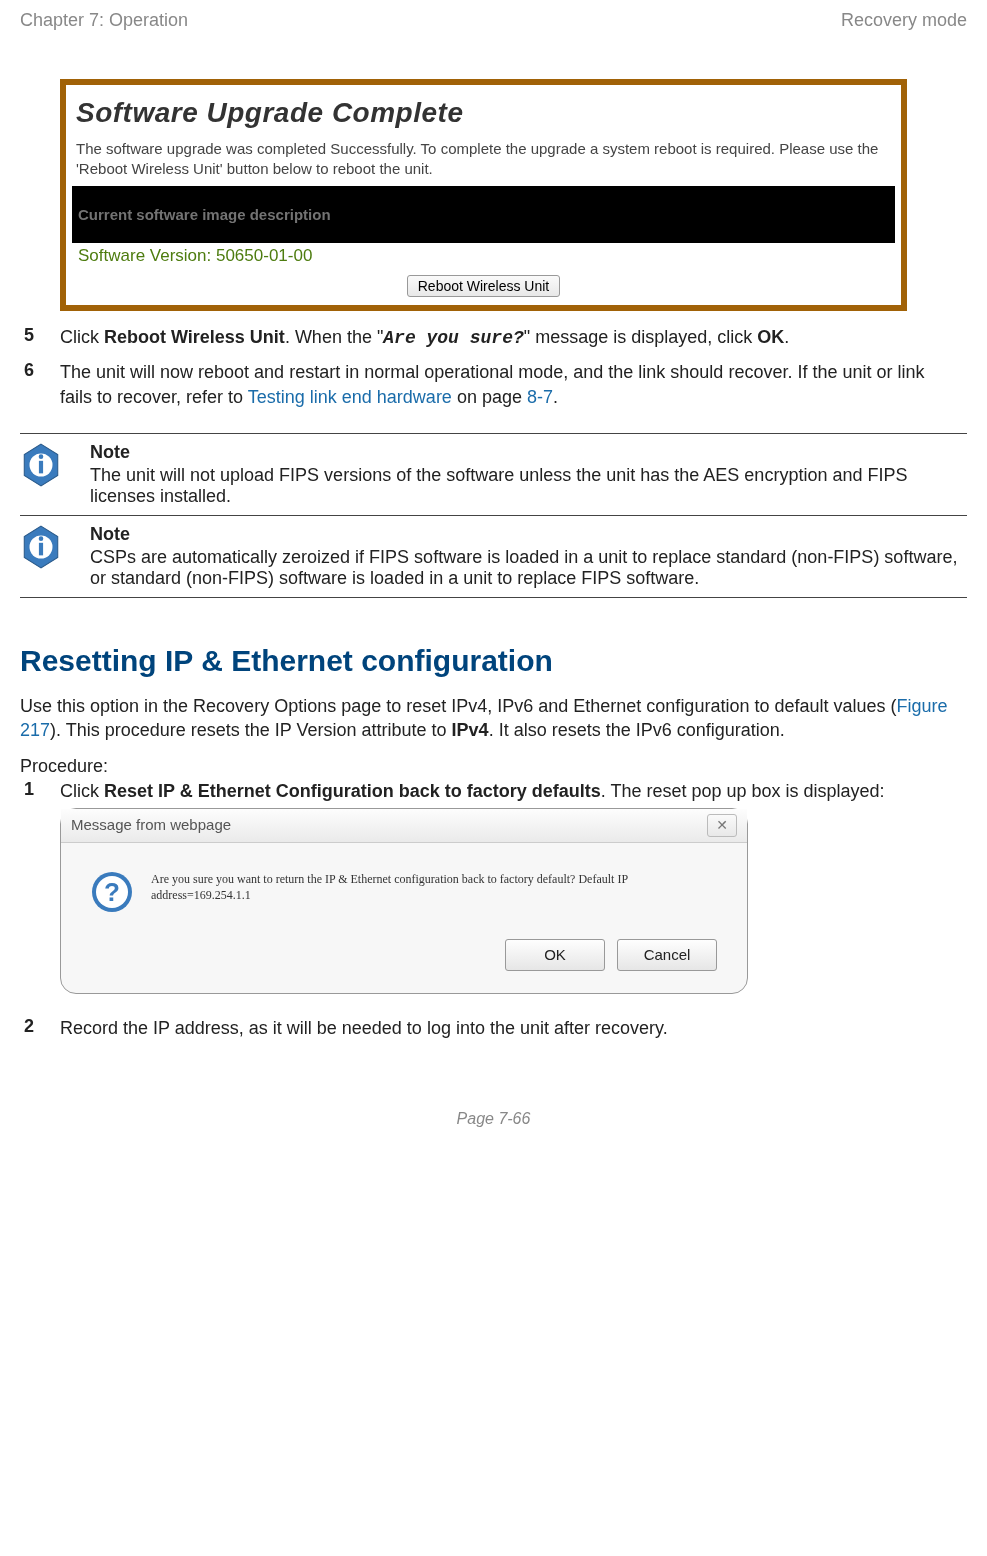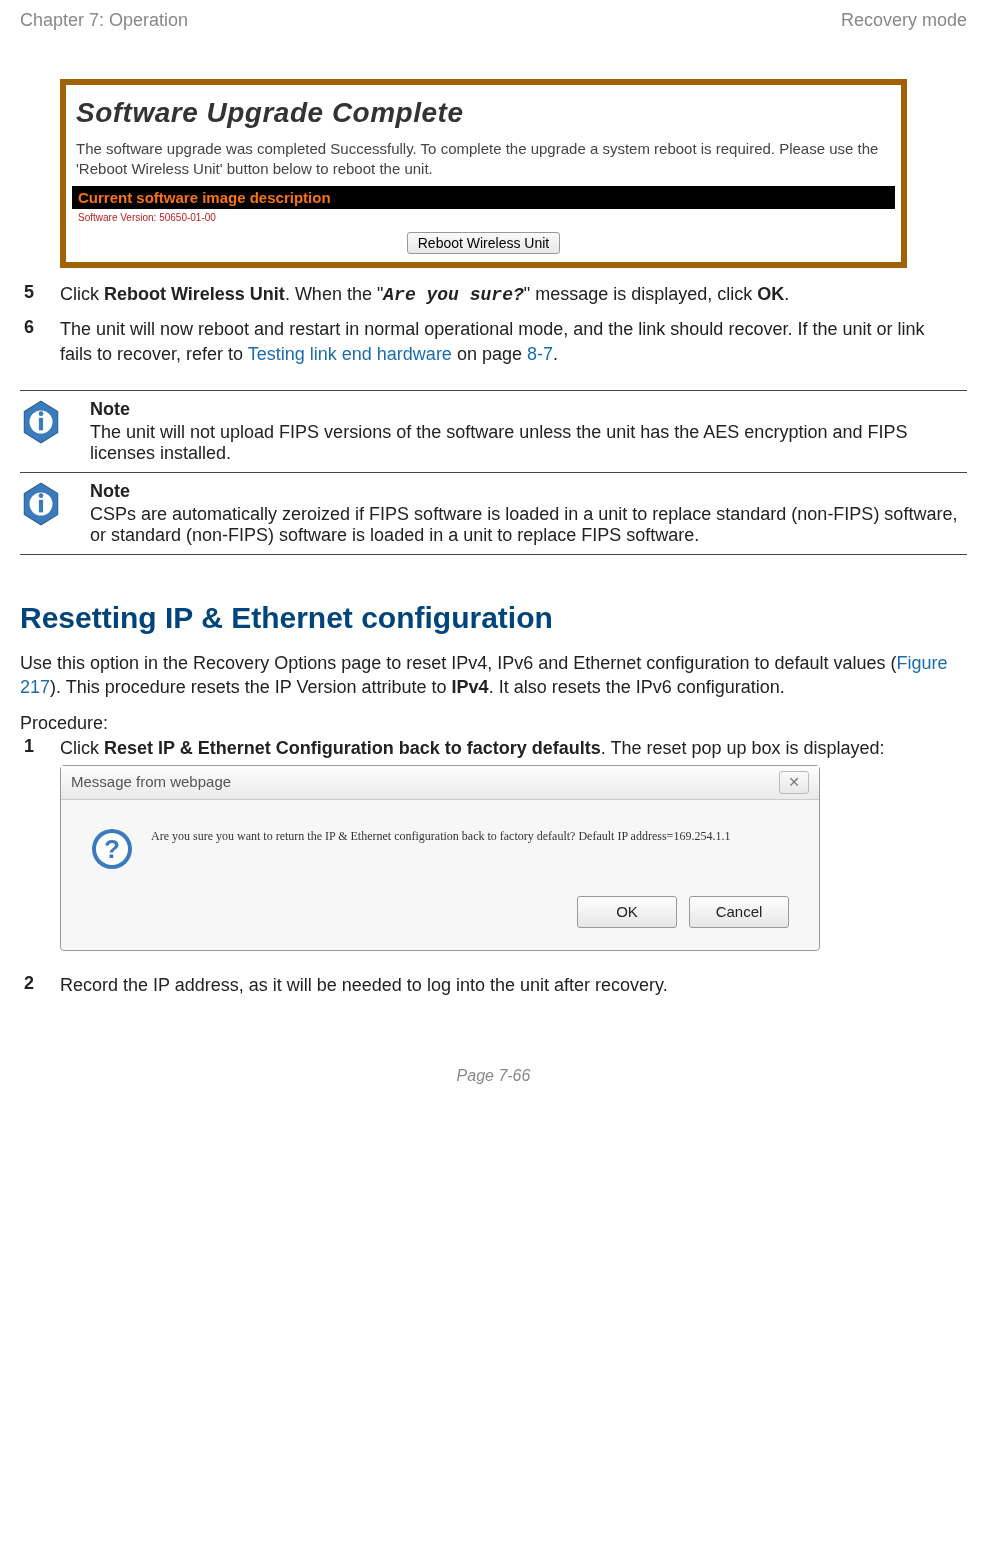--- a/index.html
+++ b/index.html
@@ -51,11 +51,11 @@
   }
   .upgrade-subhead {
     background: #000;
-    color: #f97316;
-    font-family: "Tahoma", Arial, sans-serif;
-    font-weight: bold;
-    font-size: 15px;
-    padding: 3px 6px;
+    color: #737373;
+    font-family: "Tahoma", Arial, sans-serif;
+    font-weight: bold;
+    font-size: 15px;
+    padding: 20px 6px;
   }
   .upgrade-version {
     font-family: "Tahoma", Arial, sans-serif;

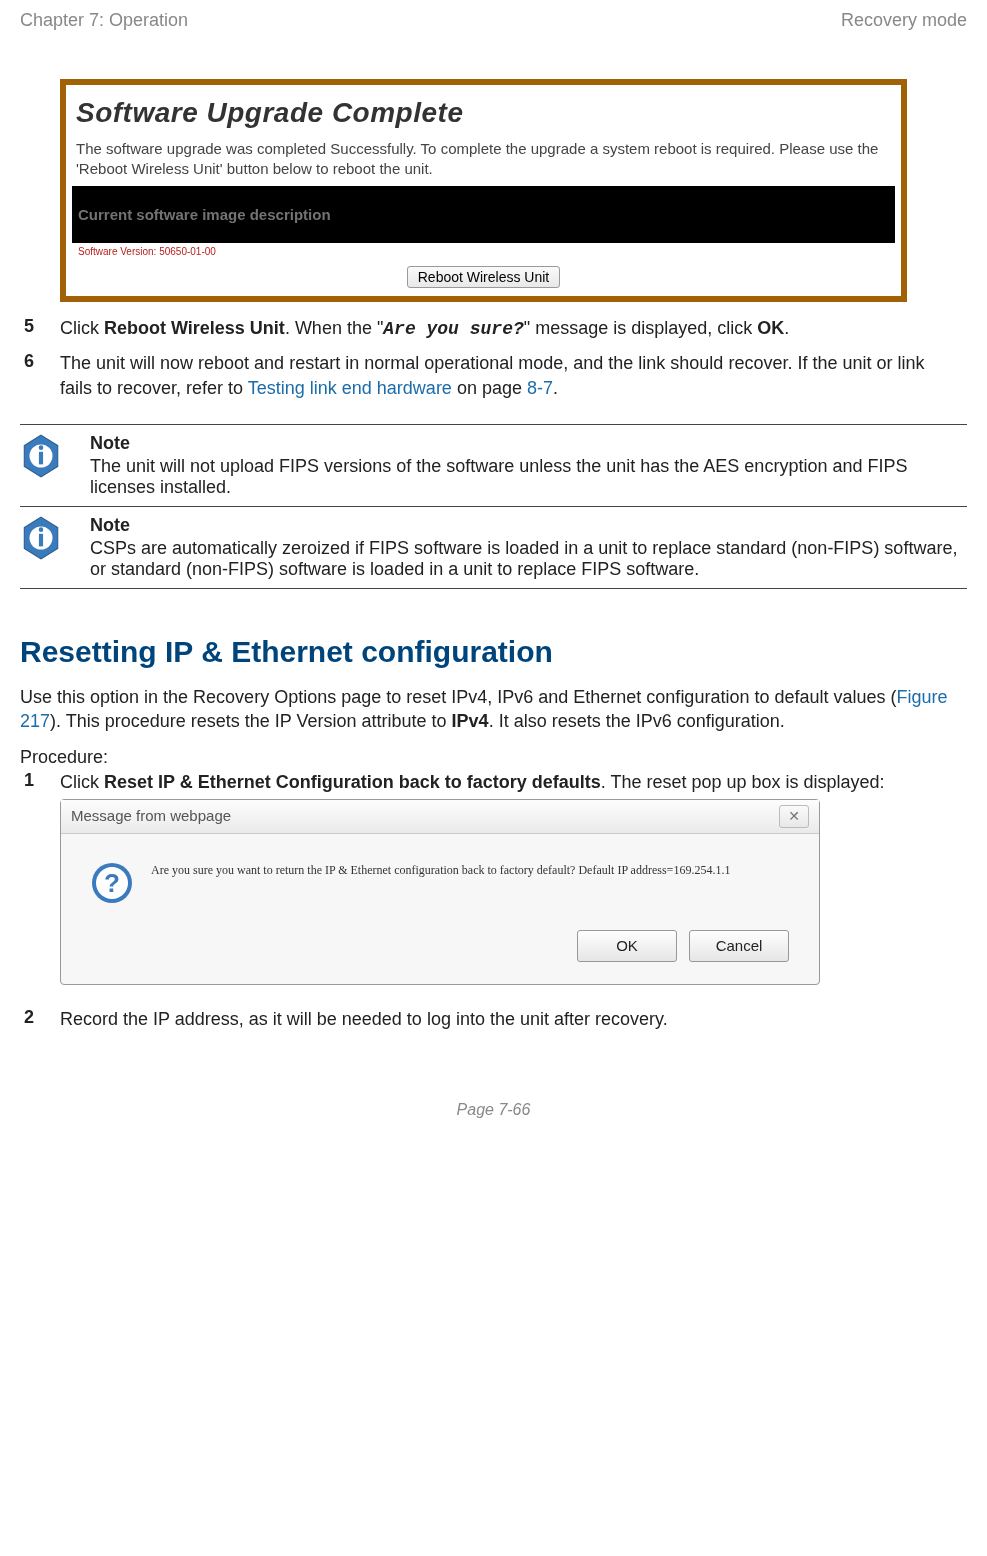--- a/index.html
+++ b/index.html
@@ -59,9 +59,9 @@
   }
   .upgrade-version {
     font-family: "Tahoma", Arial, sans-serif;
-    font-size: 10px;
+    font-size: 17px;
     padding: 3px 6px;
-    color: #b91c1c;
+    color: #4d7c0f;
   }
   .reboot-btn-row {
     text-align: center;

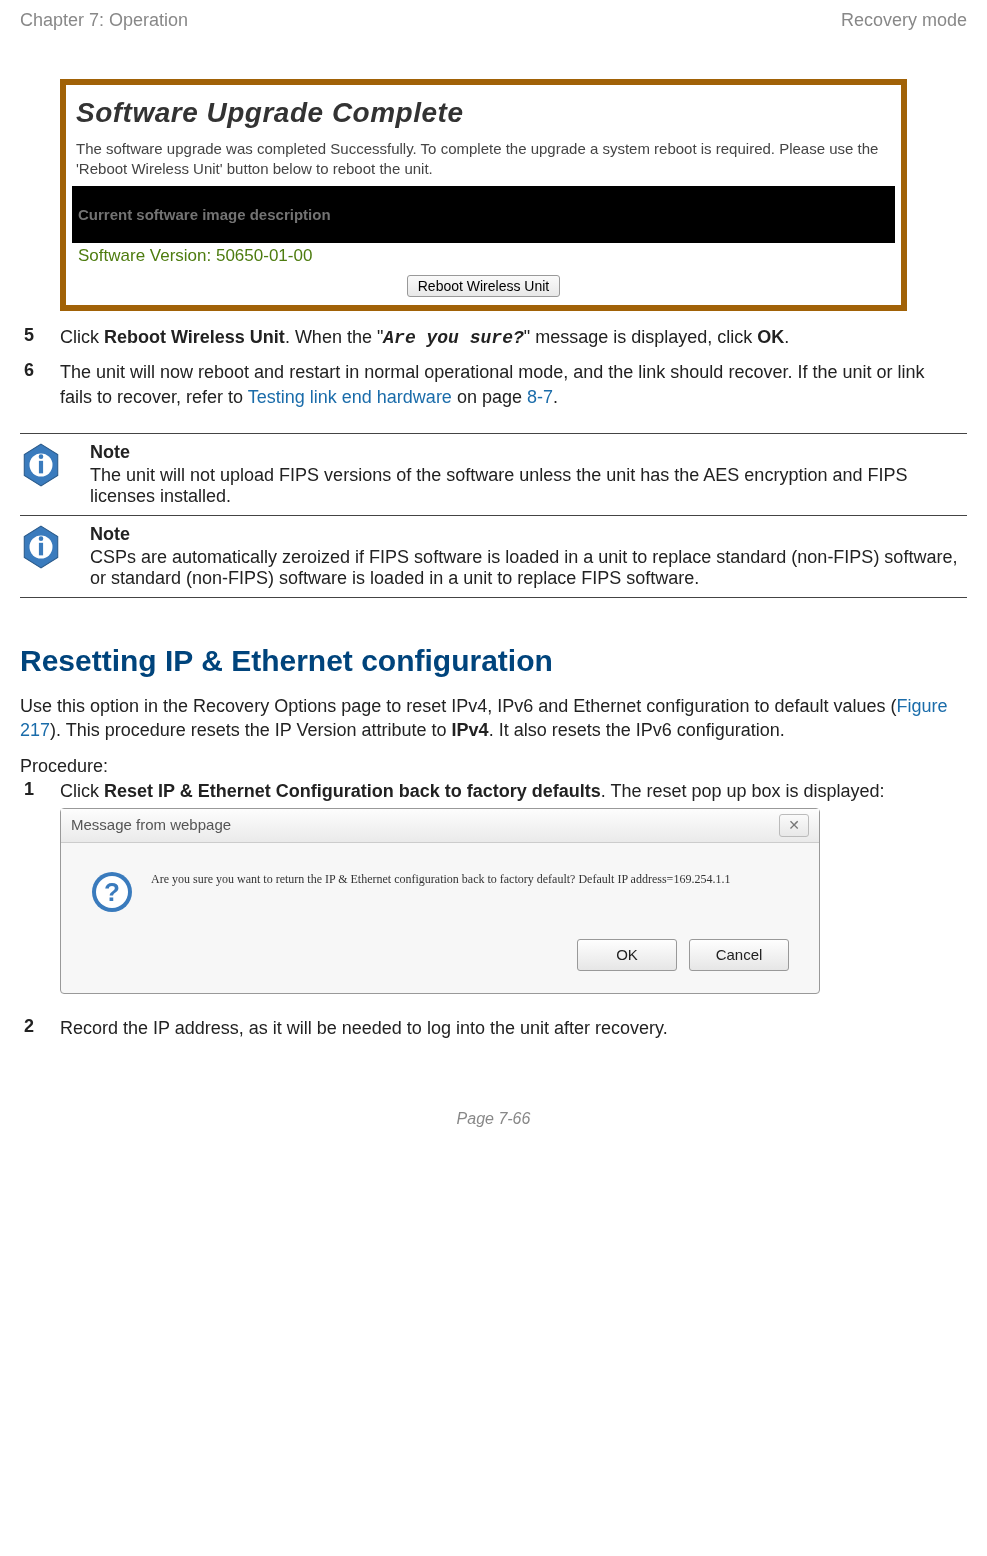--- a/index.html
+++ b/index.html
@@ -121,10 +121,10 @@
   
   .dlg {
     margin-left: 40px;
-    width: 760px;
+    width: 688px;
     border: 1px solid #999;
     background: #f7f7f7;
-    border-radius: 4px;
+    border-radius: 16px;
     box-shadow: 0 0 0 rgba(0,0,0,0);
     margin-top: 4px;
     margin-bottom: 12px;

